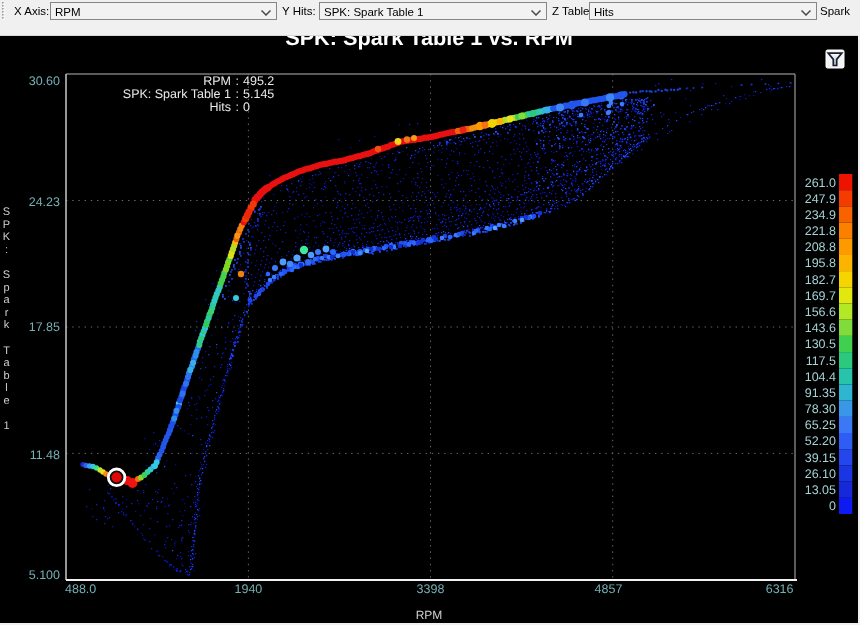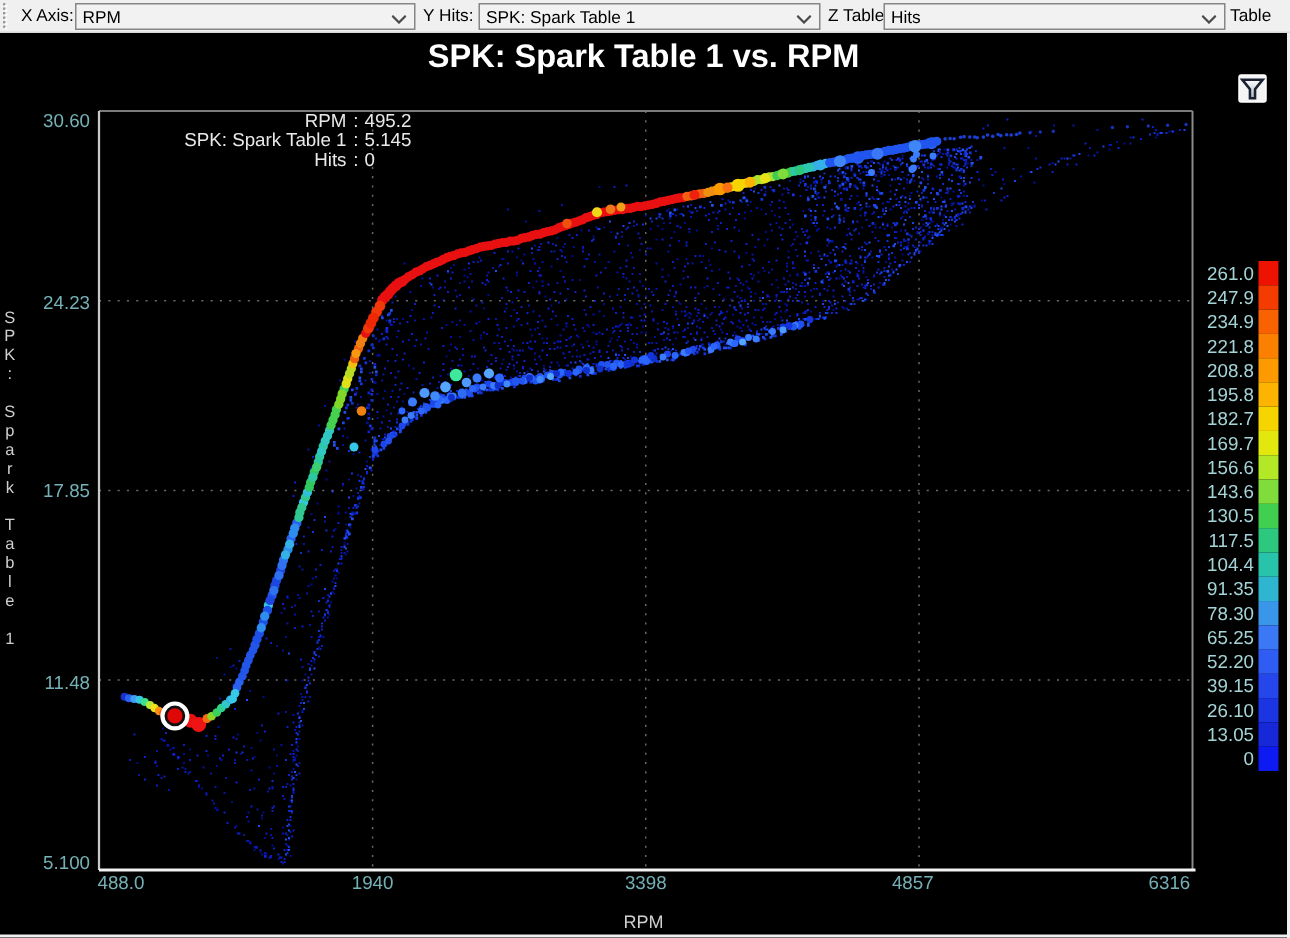--- a/index.html
+++ b/index.html
@@ -2,7 +2,7 @@
 <html><head><meta charset="utf-8"><style>
 *{margin:0;padding:0;box-sizing:border-box}
 html,body{width:860px;height:625px;overflow:hidden;background:#000;font-family:"Liberation Sans",sans-serif;-webkit-font-smoothing:antialiased}
-#toolbar{position:absolute;left:0;top:0;width:860px;height:22px;background:#f0f0f0;border-bottom:1px solid #d8d8d8;will-change:transform;transform:translateZ(0)}
+#toolbar{position:absolute;left:0;top:0;width:860px;height:36px;background:#f0f0f0;border-bottom:1px solid #d8d8d8;will-change:transform;transform:translateZ(0)}
 .lbl{position:absolute;top:4.5px;font-size:11.5px;color:#000}
 .combo{position:absolute;top:2px;height:18px;background:#f2f2f2;border:1px solid #868686;}
 .combo span{position:absolute;left:4px;top:2.5px;font-size:11.5px;color:#000;white-space:nowrap}

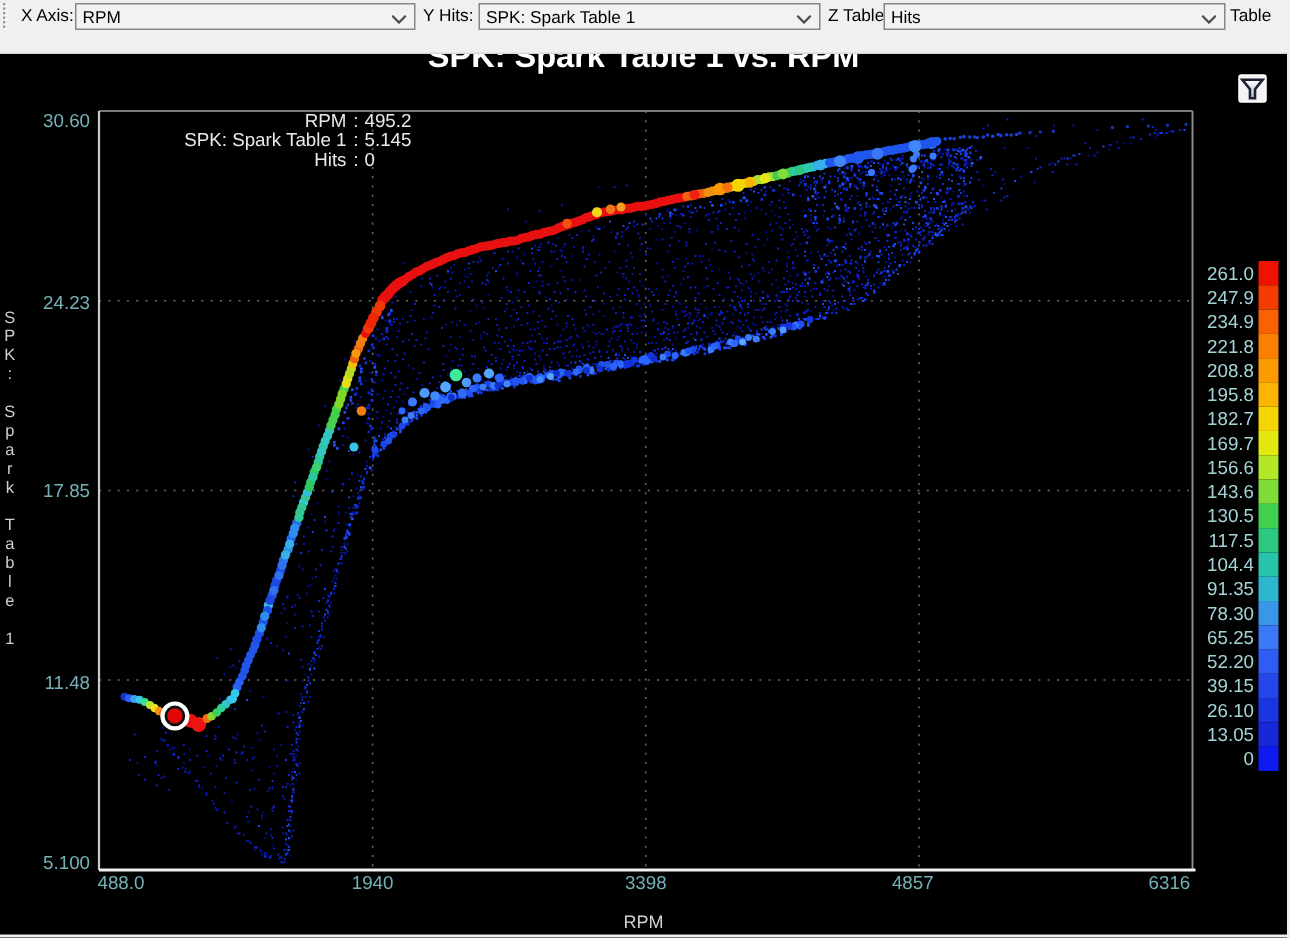--- a/index.html
+++ b/index.html
@@ -753,7 +753,7 @@
         <polyline points="0.5,0.5 5,5 9.5,0.5" fill="none" stroke="#4a4a4a" stroke-width="1.5"></polyline>
       </svg>
     </div>
- <span class="lbl" style="left:820px">Table</span>
+ <span class="lbl" style="left:820px">Spark</span>
 </div>
 <div id="rstrip"></div>
 <div id="bstrip"></div>

